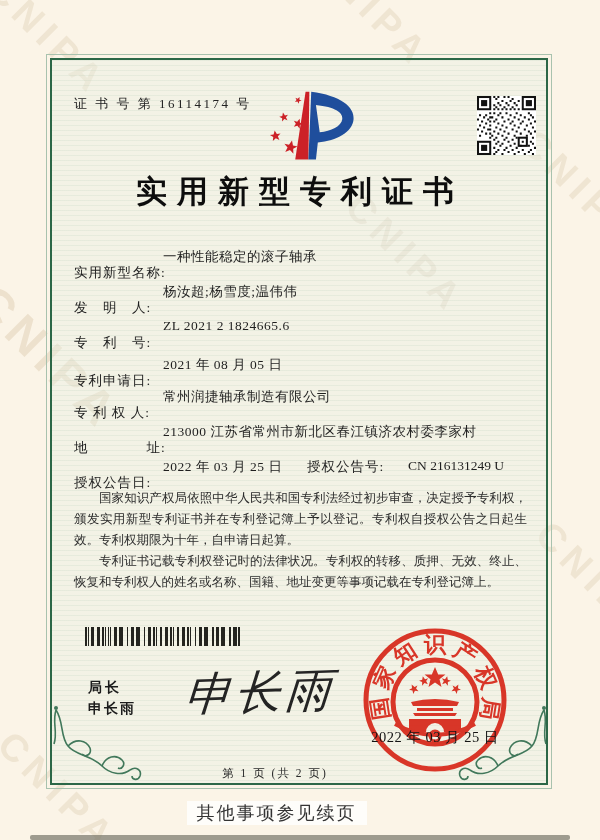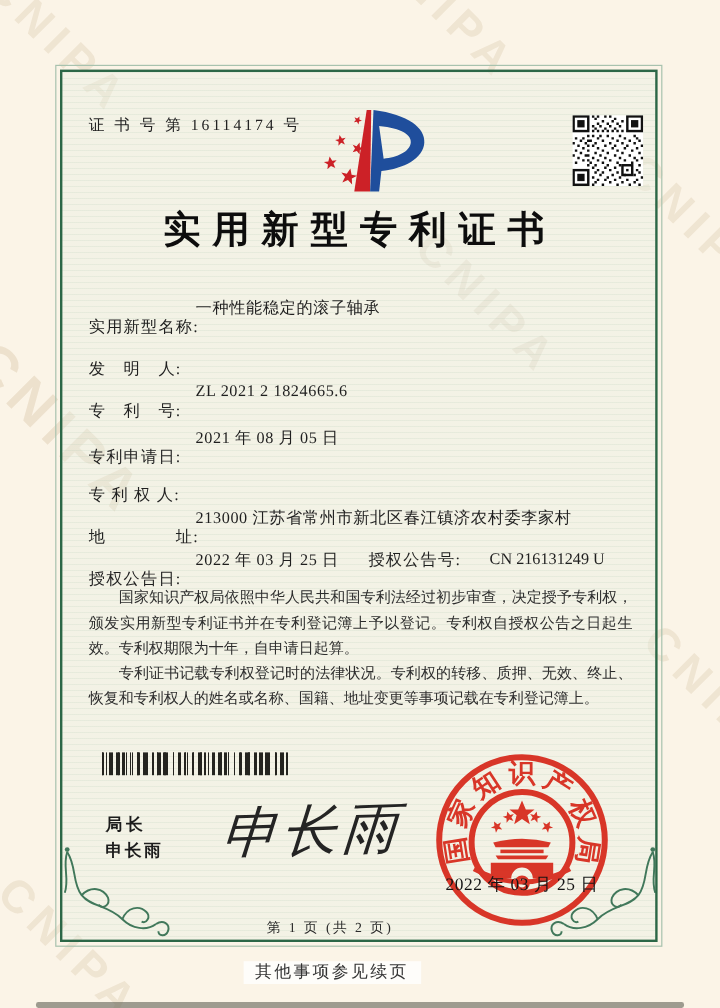--- a/index.html
+++ b/index.html
@@ -172,6 +172,7 @@
 </div>
 <div class="row" style="top:283px;">
   <span class="lbl">发　明　人:</span>
+  <span class="val">杨汝超;杨雪度;温伟伟</span>
 </div>
 <div class="row" style="top:318px;">
   <span class="lbl">专　利　号:</span>

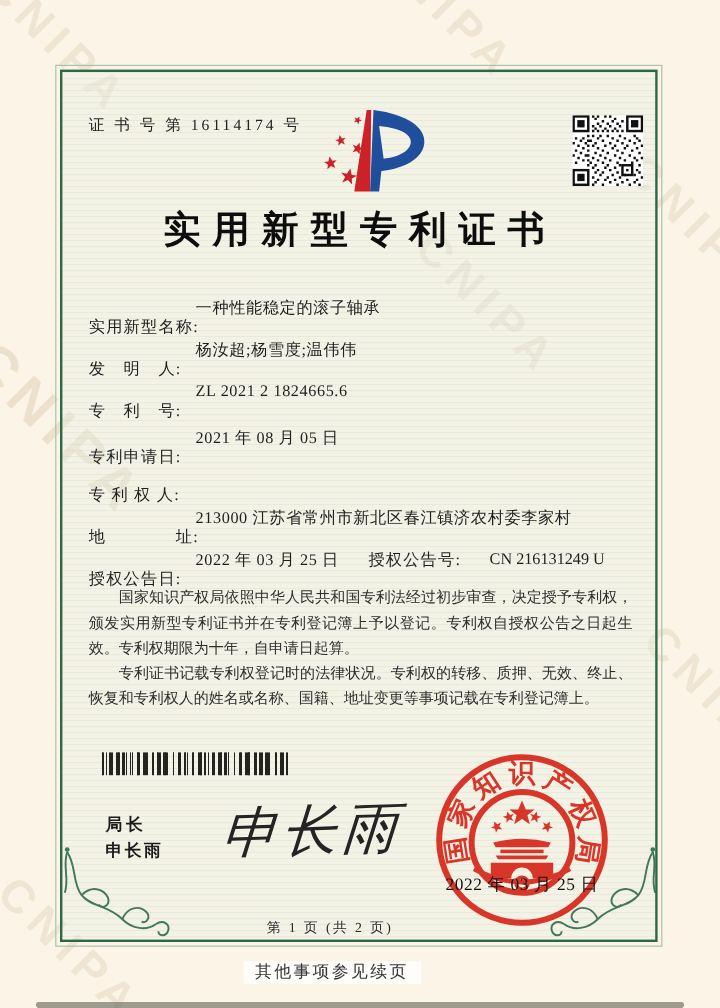--- a/index.html
+++ b/index.html
@@ -184,6 +184,7 @@
 </div>
 <div class="row" style="top:388px;">
   <span class="lbl">专 利 权 人:</span>
+  <span class="val">常州润捷轴承制造有限公司</span>
 </div>
 <div class="row" style="top:423px;">
   <span class="lbl">地　　　　址:</span>

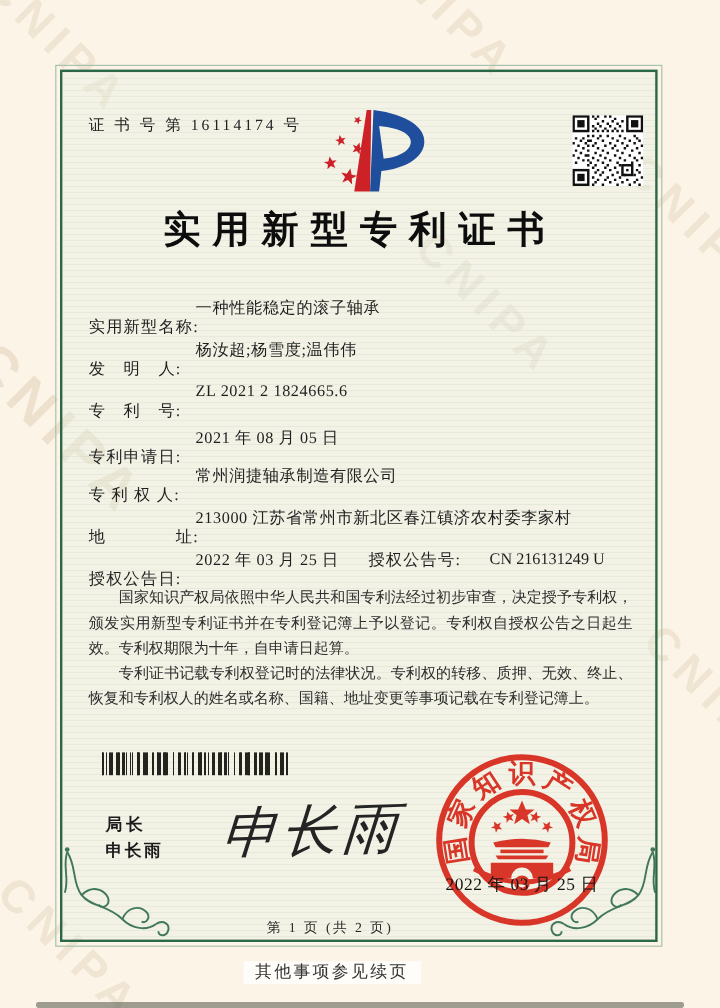--- a/index.html
+++ b/index.html
@@ -82,7 +82,7 @@
 
   .page-indicator { left:0; top:766px; width:550px; text-align:center;
                     font-size:11.5px; letter-spacing:2px; color:#2a2a2a; }
-  .cont-note { left:0; top:801px; width:553px; text-align:center; font-size:14px;
+  .cont-note { left:0; top:801px; width:553px; text-align:center; font-size:18px;
                letter-spacing:2px; color:#333; }
   .cont-note span { background:rgba(255,255,255,0.78); padding:2px 10px; }
 

